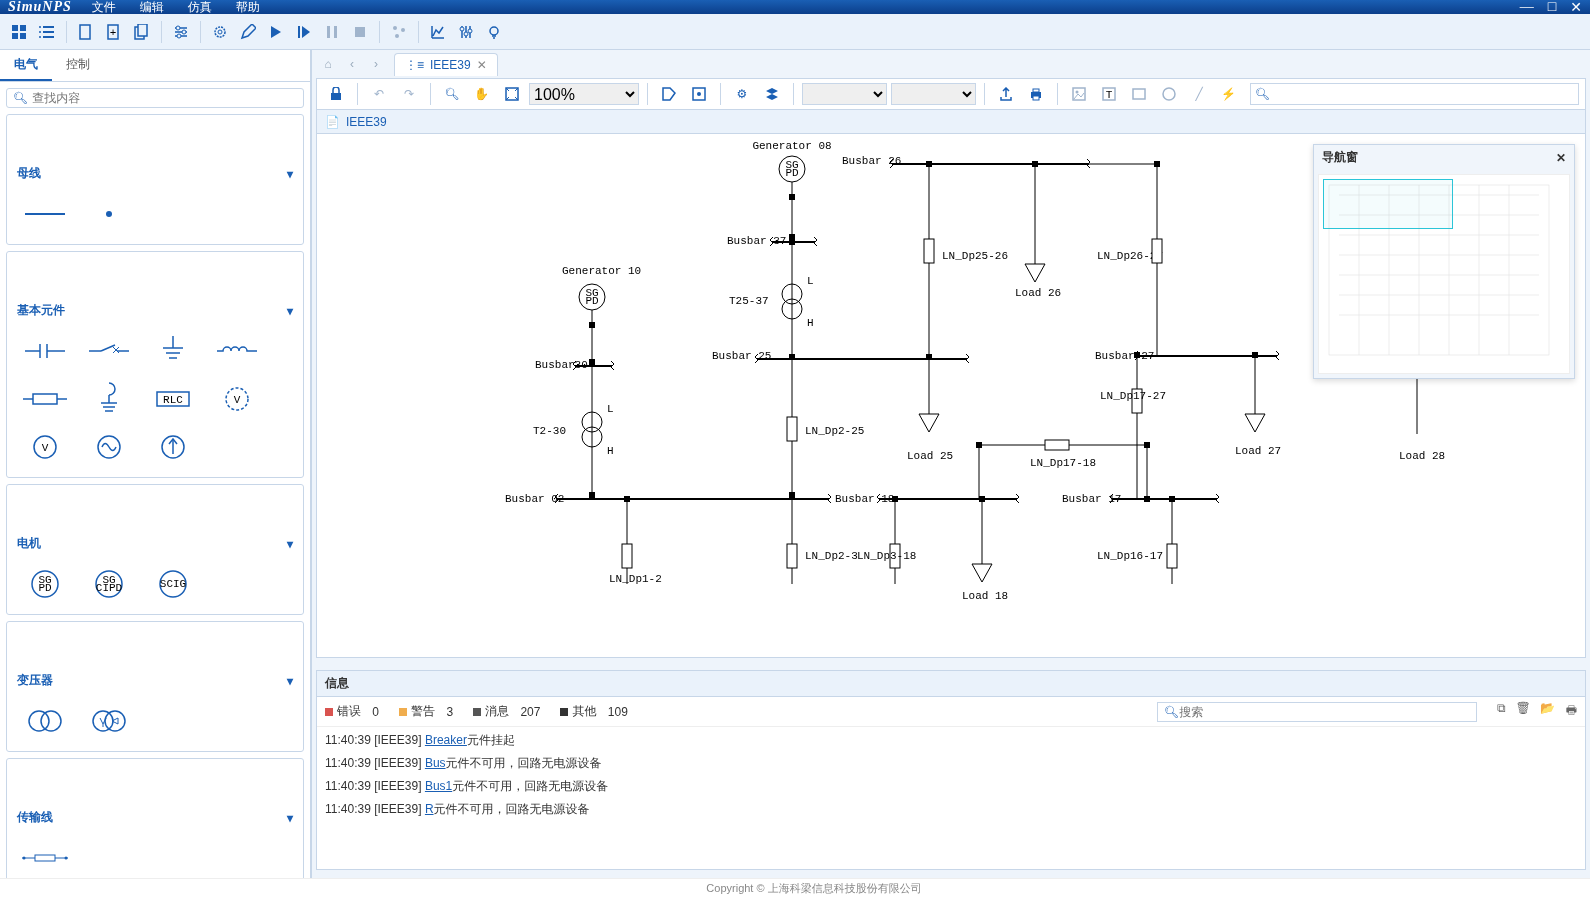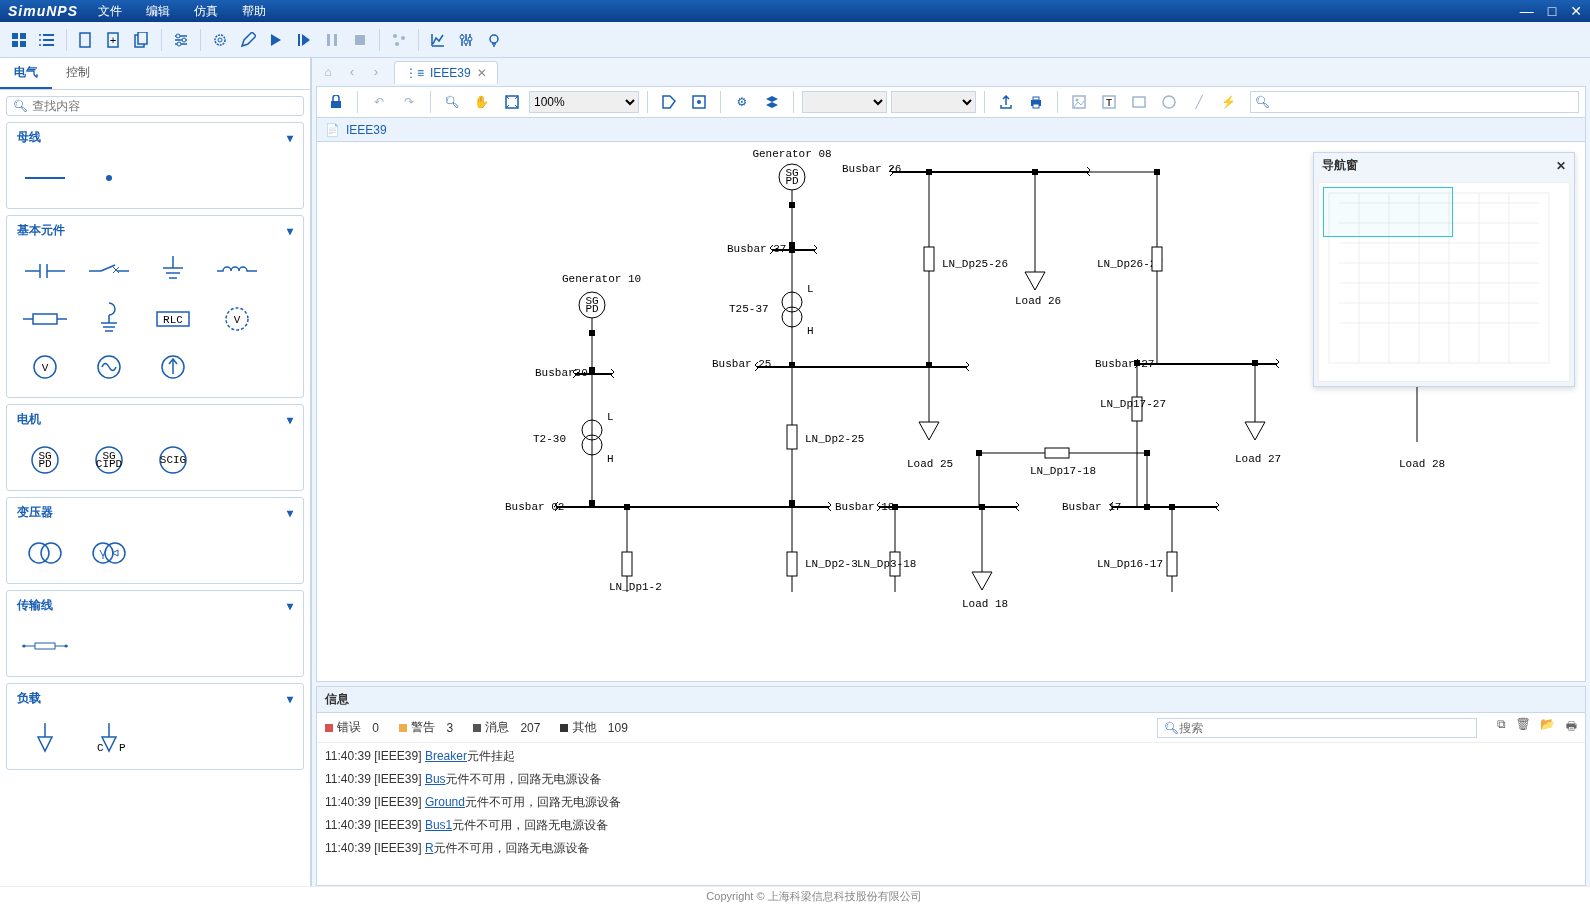--- a/index.html
+++ b/index.html
@@ -4,7 +4,7 @@
 <style>
 * { margin: 0; padding: 0; box-sizing: border-box; }
 body { font-family: "Microsoft YaHei", Arial, sans-serif; font-size: 12px; color: #333; background: #fff; overflow: hidden; width: 1590px; height: 906px; }
-.titlebar { background: linear-gradient(#1a5fb4, #0b3e8a); height: 22px; display: flex; align-items: center; color: #fff; padding: 0 8px; }
+.titlebar { background: linear-gradient(#1a5fb4, #0b3e8a); height: 14px; display: flex; align-items: center; color: #fff; padding: 0 8px; font-family: Liberation Serif, serif; }
 .logo { font-style: italic; font-weight: bold; font-size: 14px; margin-right: 20px; letter-spacing: 1px; }
 .menu { display: flex; gap: 24px; }
 .menu span { cursor: pointer; }

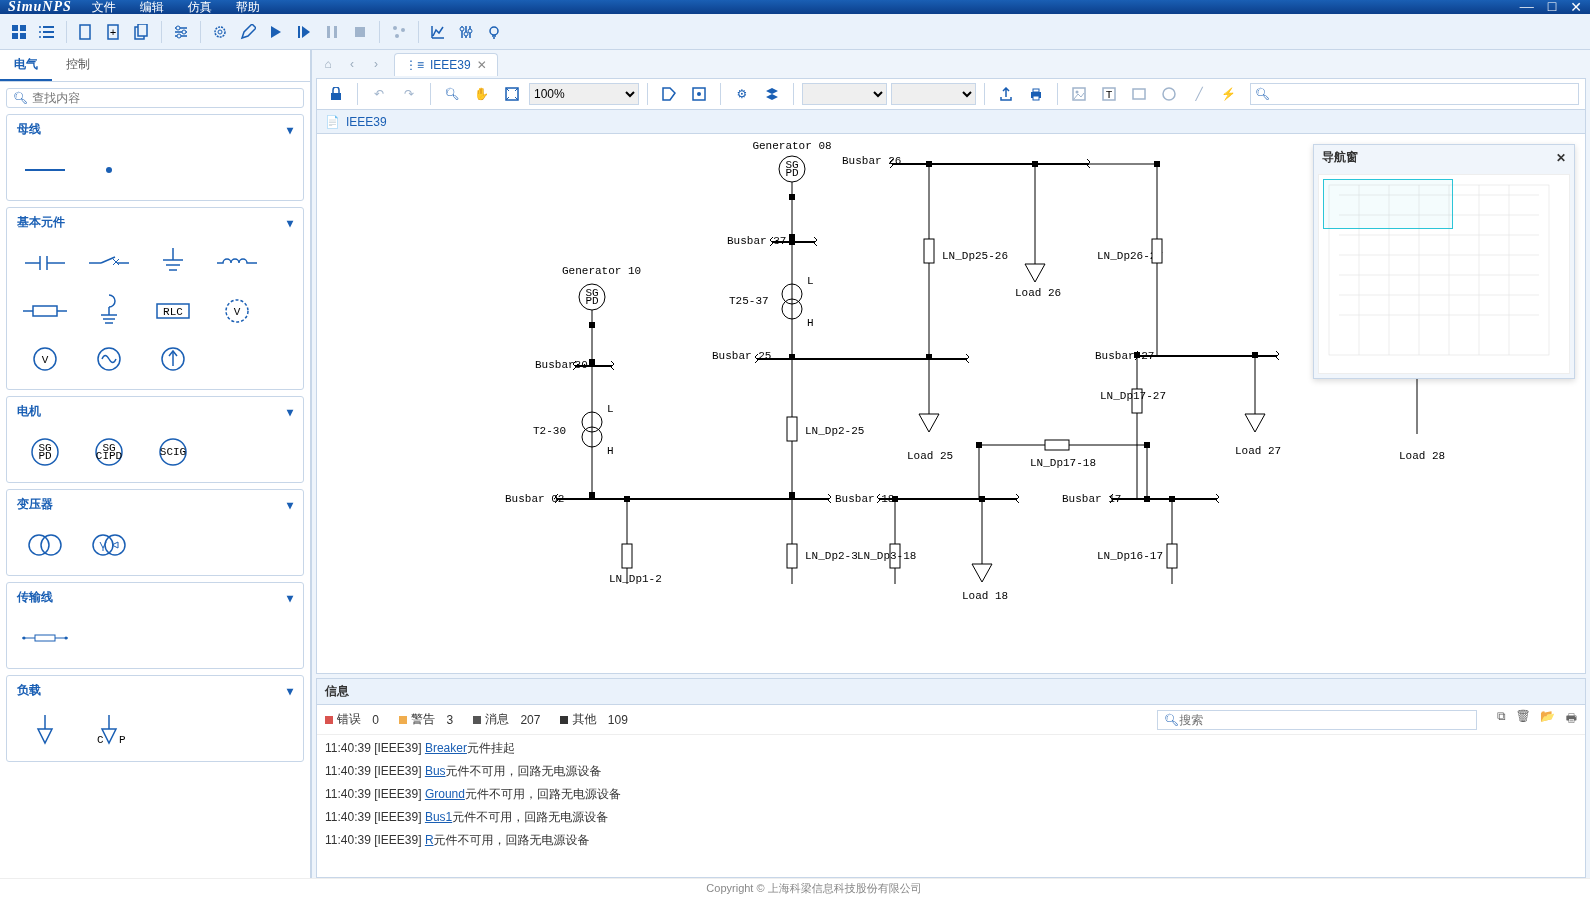--- a/index.html
+++ b/index.html
@@ -31,7 +31,7 @@
 .nav-btn { width: 20px; height: 20px; display:flex; align-items:center; justify-content:center; color:#9ab; cursor:pointer; }
 .doc-tab { background:#fff; border:1px solid #c7d6e8; border-bottom:none; border-radius:4px 4px 0 0; padding:4px 10px; display:flex; align-items:center; gap:6px; color:#1a5fb4; margin-left:4px; }
 .doc-toolbar { height: 32px; background:#fff; border:1px solid #c7d6e8; display:flex; align-items:center; padding:0 6px; gap:4px; margin: 0 4px;}
-.zoom-sel { height:22px; border:1px solid #c7d6e8; font-size:12px; width:110px; }
+.zoom-sel { height:22px; border:1px solid #c7d6e8; font-size:16px; width:110px; }
 .empty-sel { height:22px; border:1px solid #c7d6e8; width:85px; }
 .canvas-toolbar-search { flex: 1; display:flex; align-items:center; border:1px solid #c7d6e8; height:22px; padding:0 4px; margin-left:4px; }
 .canvas-toolbar-search input { border:none; outline:none; flex:1; font-size:12px; }

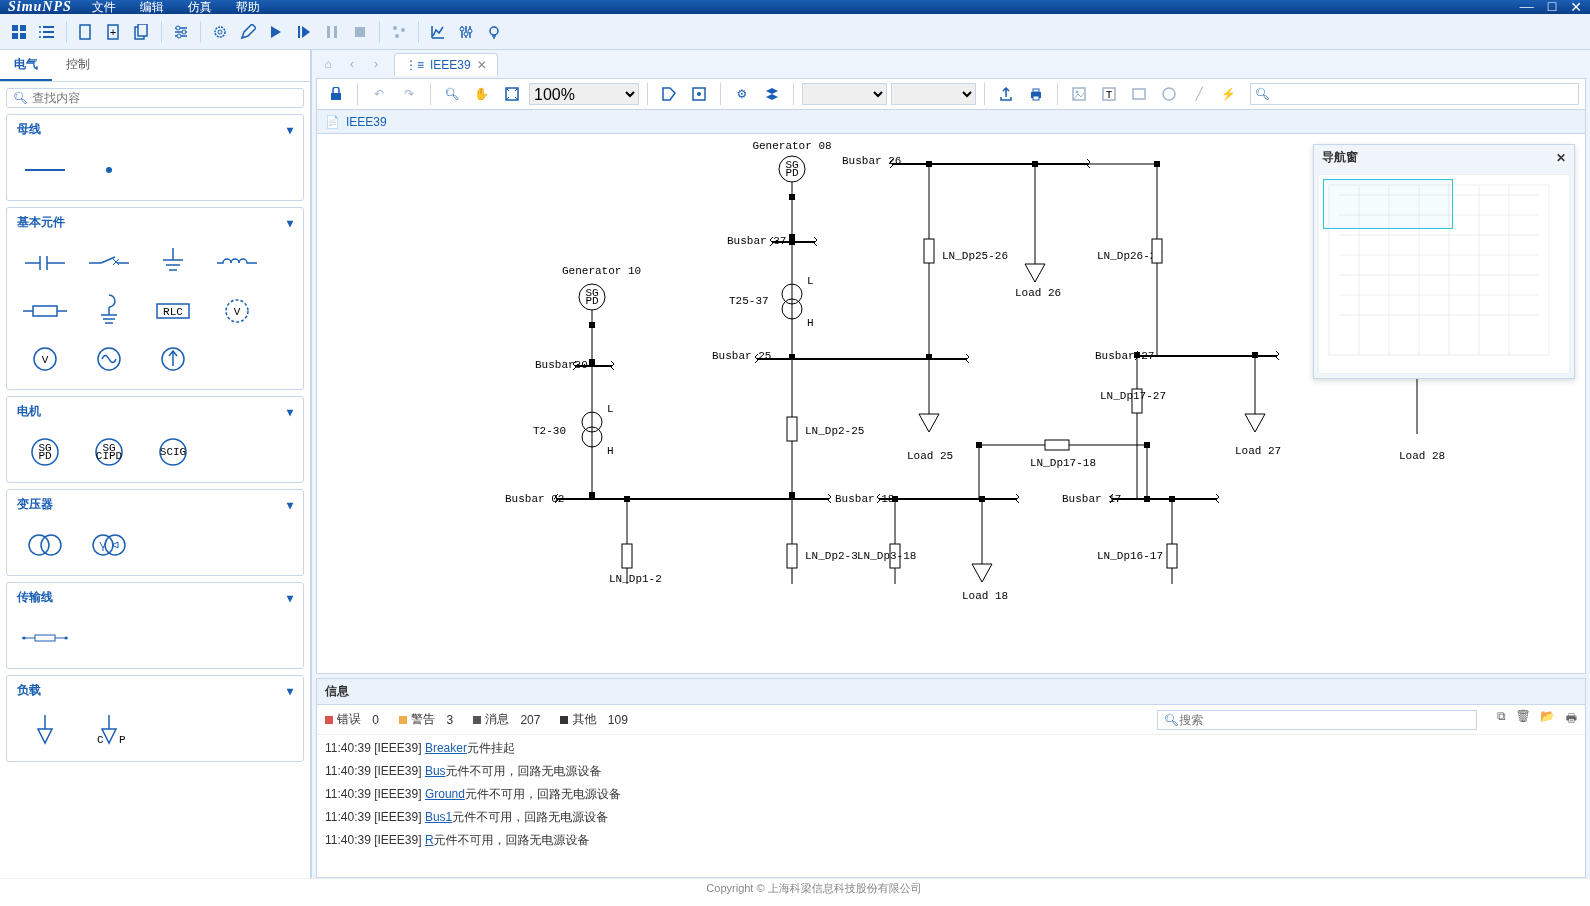--- a/index.html
+++ b/index.html
@@ -23,7 +23,7 @@
 .search-box input { border: none; outline: none; flex: 1; font-size: 12px; }
 .lib-scroll { overflow-y: auto; flex: 1; padding: 0 6px; }
 .cat { border: 1px solid #c7d6e8; border-radius: 3px; margin-bottom: 6px; }
-.cat-head { display: flex; align-items: center; justify-content: space-between; padding: 6px 10px; color: #1a5fb4; font-weight: bold; cursor: pointer; }
+.cat-head { display: flex; align-items: center; justify-content: space-between; padding: 6px 10px; color: #1a5fb4; font-weight: bold; cursor: pointer; margin-top: 44px; }
 .cat-body { display: flex; flex-wrap: wrap; gap: 8px; padding: 6px 10px 10px; }
 .sym { width: 56px; height: 40px; display: flex; align-items: center; justify-content: center; color: #1a5fb4; cursor: pointer; }
 .center { flex: 1; display: flex; flex-direction: column; background: #eef4fb; }

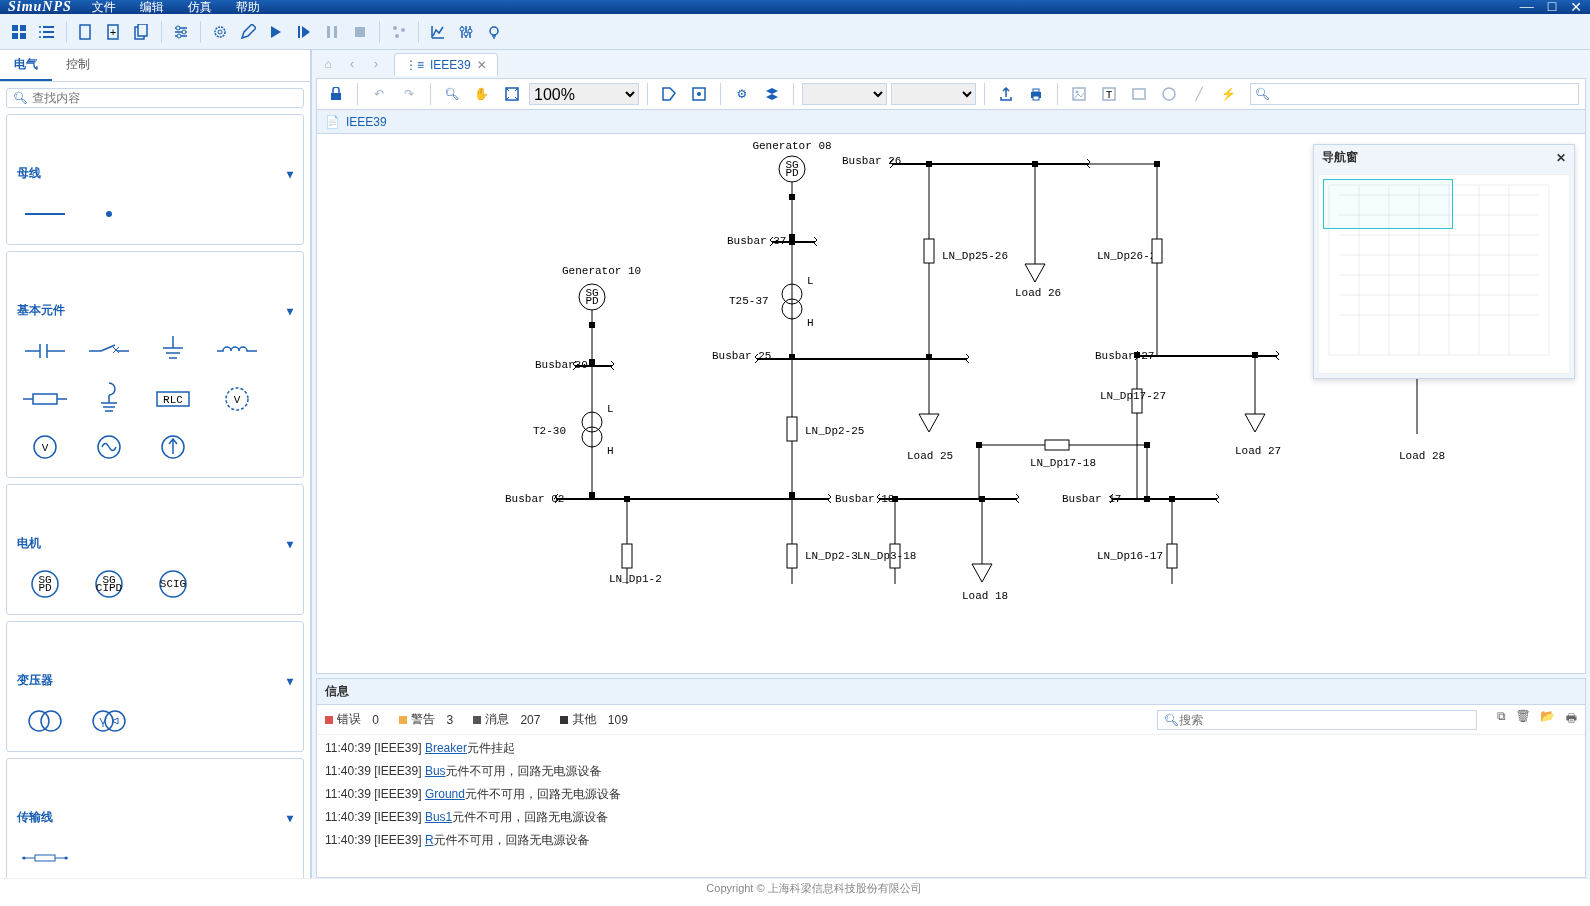--- a/index.html
+++ b/index.html
@@ -42,7 +42,7 @@
 .navwin-head { display:flex; align-items:center; justify-content:space-between; padding:4px 8px; font-weight:bold; color:#333; }
 .navwin-body { height:200px; background:#fff; margin:4px; position:relative; border:1px solid #eee;}
 .navwin-view { position:absolute; border:1px solid #2bc5d8; background:rgba(43,197,216,0.05); }
-.info-panel { height:200px; margin:0 4px; border:1px solid #c7d6e8; display:flex; flex-direction:column; background:#fff; }
+.info-panel { height:200px; margin:8px 4px; border:1px solid #c7d6e8; display:flex; flex-direction:column; background:#fff; }
 .info-head { background:#eaf2fb; padding:4px 8px; font-weight:bold; border-bottom:1px solid #c7d6e8; }
 .info-tabs { display:flex; align-items:center; border-bottom:1px solid #eee; padding:4px 8px; gap:20px; }
 .info-tab { display:flex; align-items:center; gap:4px; cursor:pointer; }

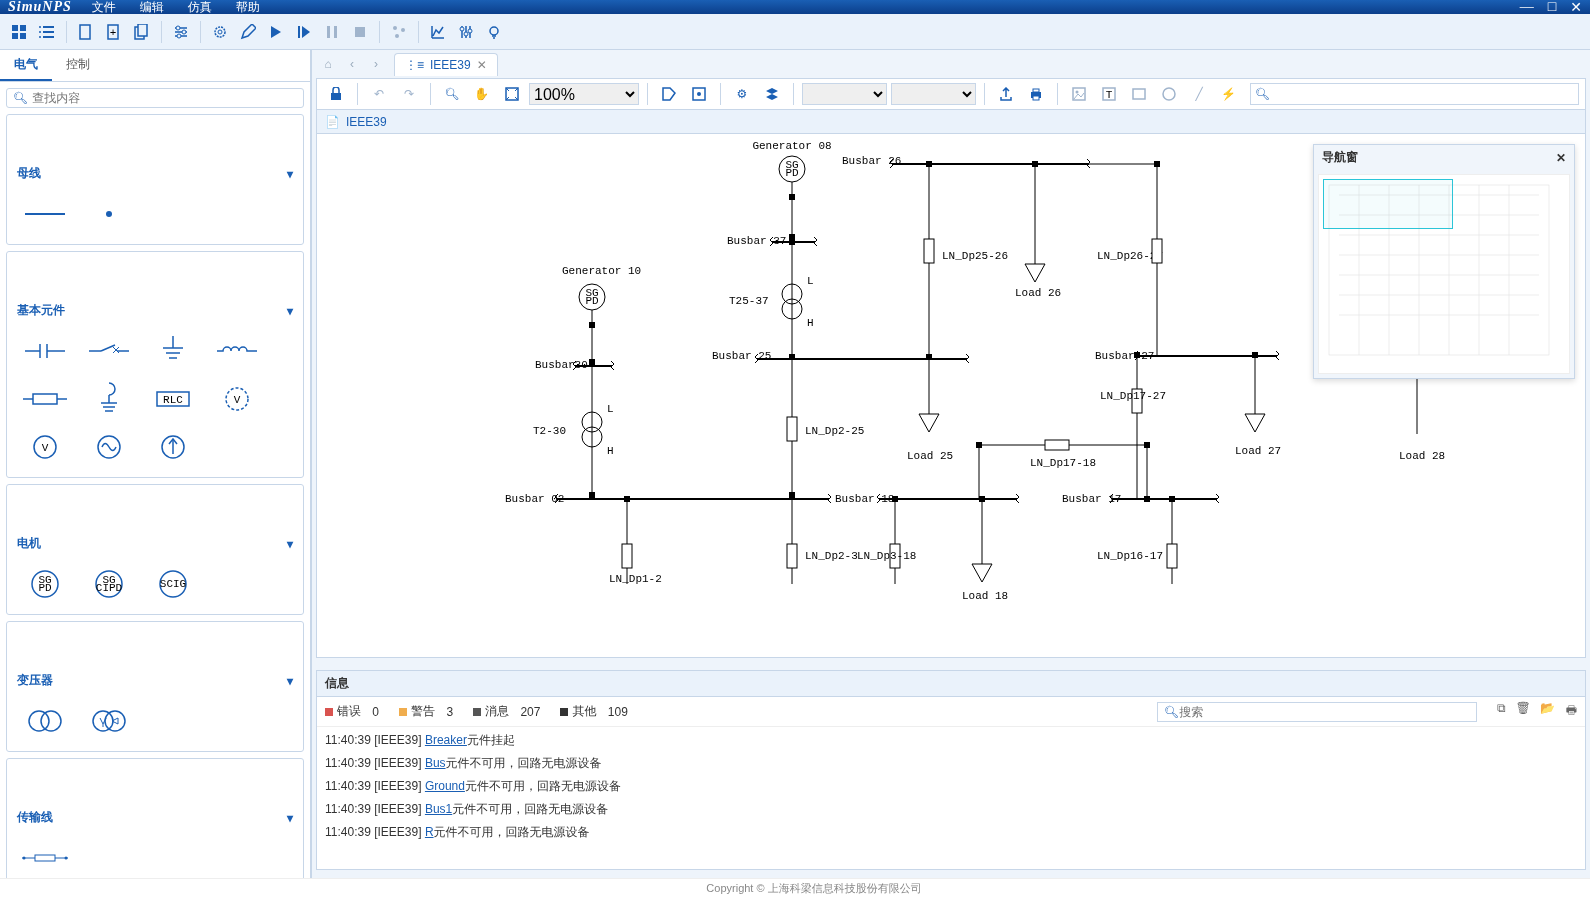--- a/index.html
+++ b/index.html
@@ -677,7 +677,6 @@
       <div class="msg-list" id="msg-list">
           <div class="msg-row"><span>11:40:39</span> <span>[IEEE39]</span> <span class="msg-link">Breaker</span><span>元件挂起</span></div>
           <div class="msg-row"><span>11:40:39</span> <span>[IEEE39]</span> <span class="msg-link">Bus</span><span>元件不可用，回路无电源设备</span></div>
-          <div class="msg-row"><span>11:40:39</span> <span>[IEEE39]</span> <span class="msg-link">Ground</span><span>元件不可用，回路无电源设备</span></div>
           <div class="msg-row"><span>11:40:39</span> <span>[IEEE39]</span> <span class="msg-link">Bus1</span><span>元件不可用，回路无电源设备</span></div>
           <div class="msg-row"><span>11:40:39</span> <span>[IEEE39]</span> <span class="msg-link">R</span><span>元件不可用，回路无电源设备</span></div>
         </div>

